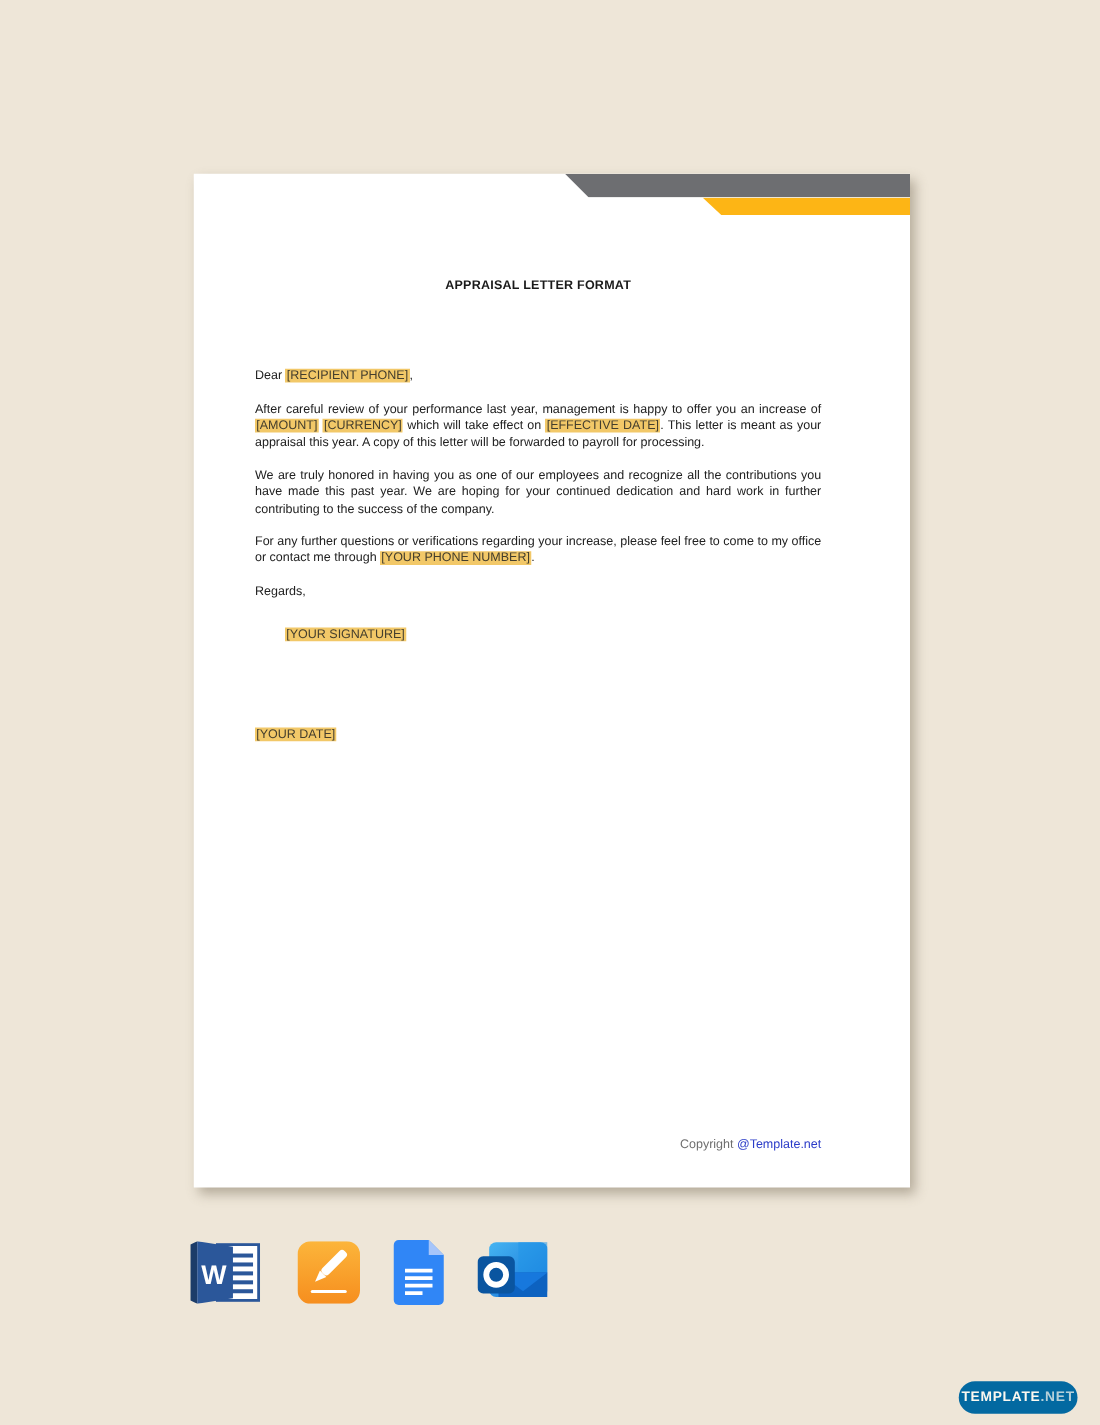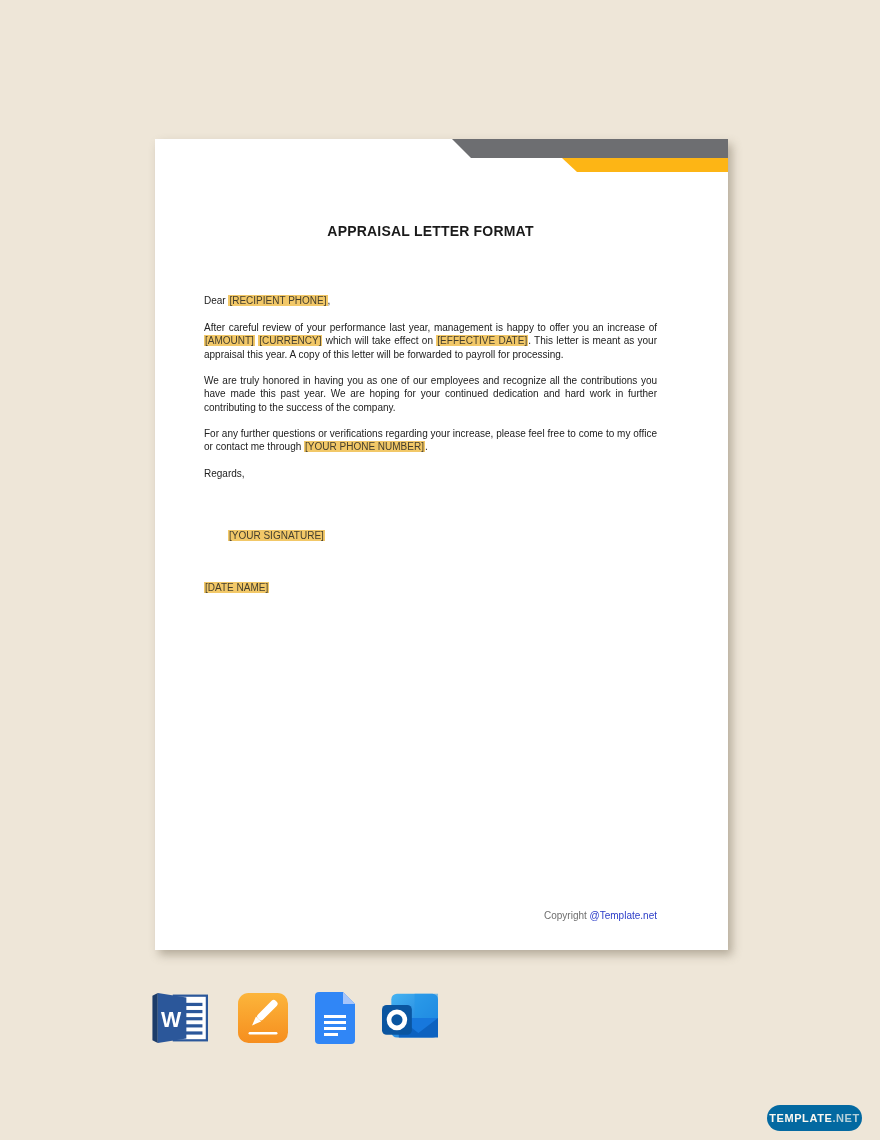--- a/index.html
+++ b/index.html
@@ -31,7 +31,7 @@
   .title {
     position:absolute; top:84px; left:49px; width:453px;
     text-align:center;
-    font-size:14px; font-weight:bold; color:#1a1a1a;
+    font-size:10px; font-weight:bold; color:#1a1a1a;
     letter-spacing:0.2px;
   }
   .block {

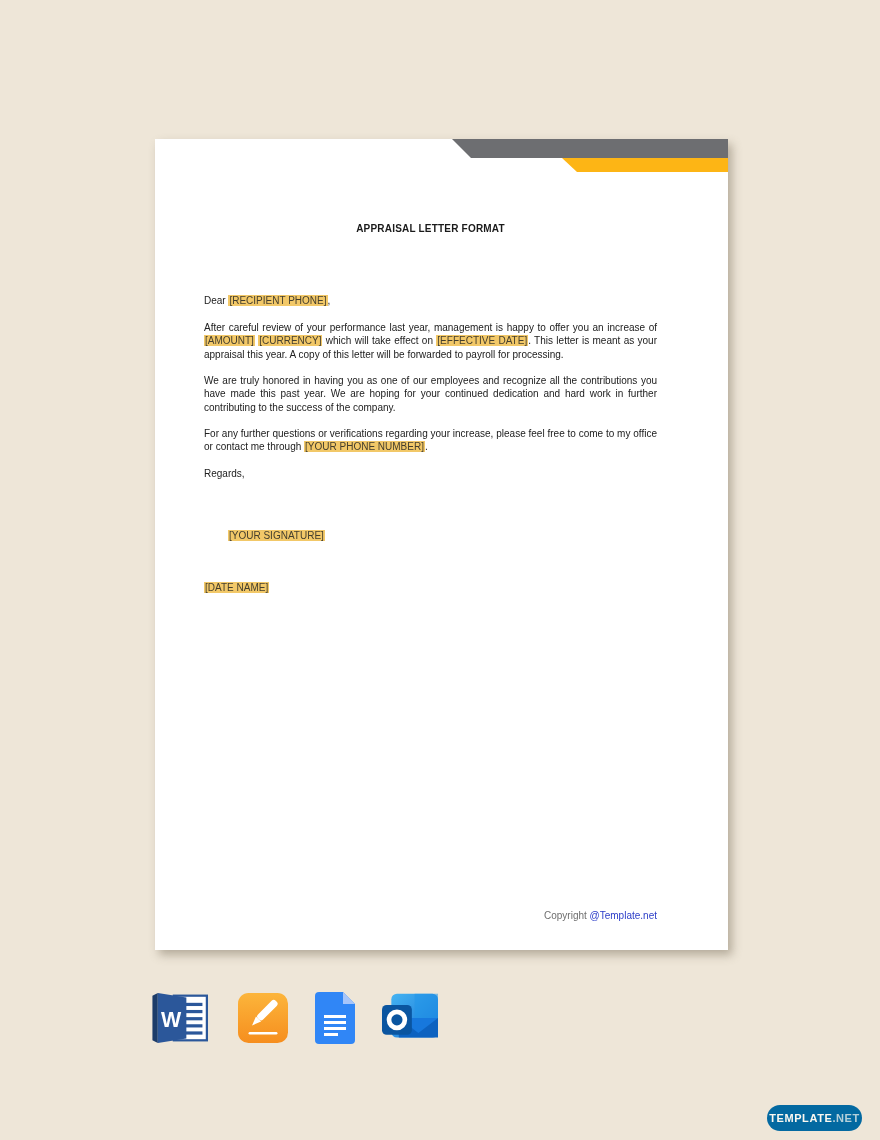--- a/index.html
+++ b/index.html
@@ -50,7 +50,7 @@
   .b-p2     { top:235px; }
   .b-p3     { top:288px; }
   .b-close  { top:328px; }
-  .b-sig    { top:390px;padding-left:24px; }
+  .b-sig    { top:362px;padding-left:24px; }
   .b-name   { top:442px; }
   .copyright {
     position:absolute; top:771px; right:71px;

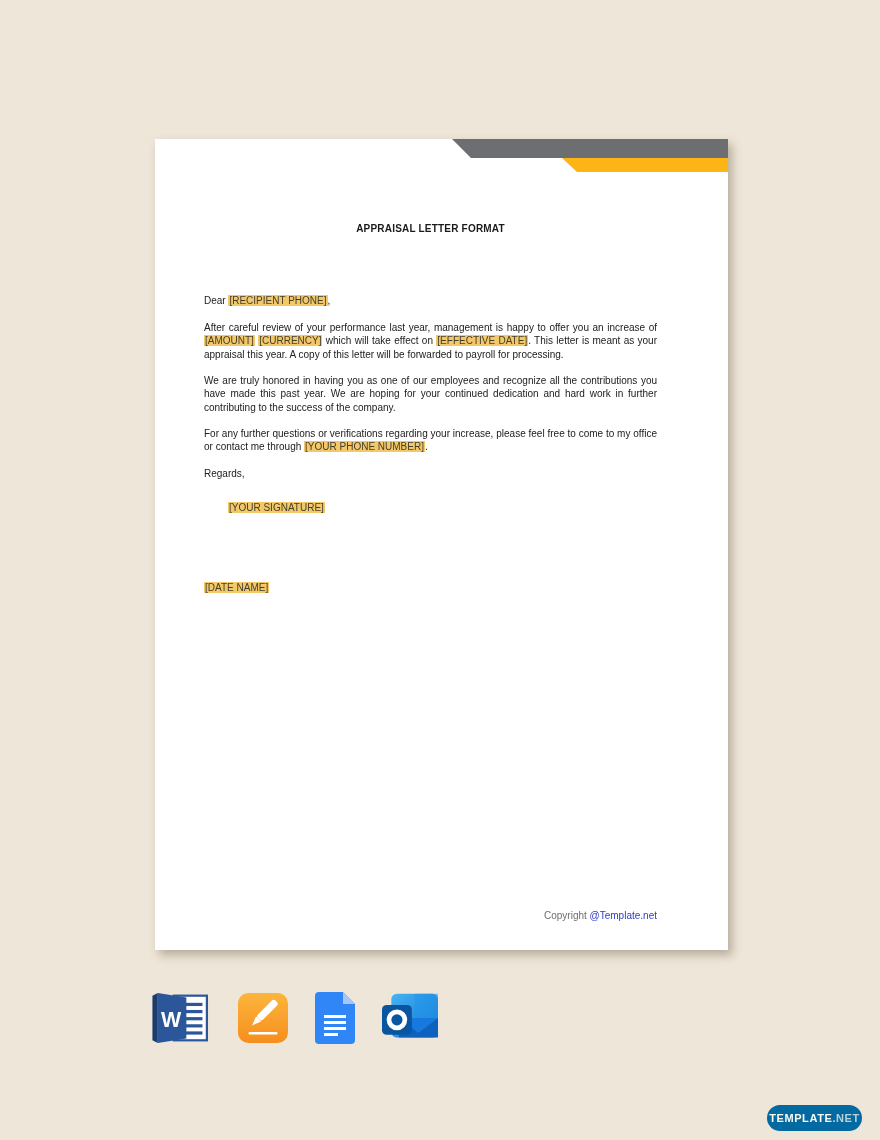--- a/index.html
+++ b/index.html
@@ -98,7 +98,7 @@
 
   <div class="block b-sig"><span class="hl">[YOUR SIGNATURE]</span></div>
 
-  <div class="block b-name"><span class="hl">[DATE NAME]</span></div>
+  <div class="block b-name"><span class="hl">[YOUR DATE]</span></div>
 
   <div class="copyright"><span>Copyright </span><a>@Template.net</a></div>
 </div>

